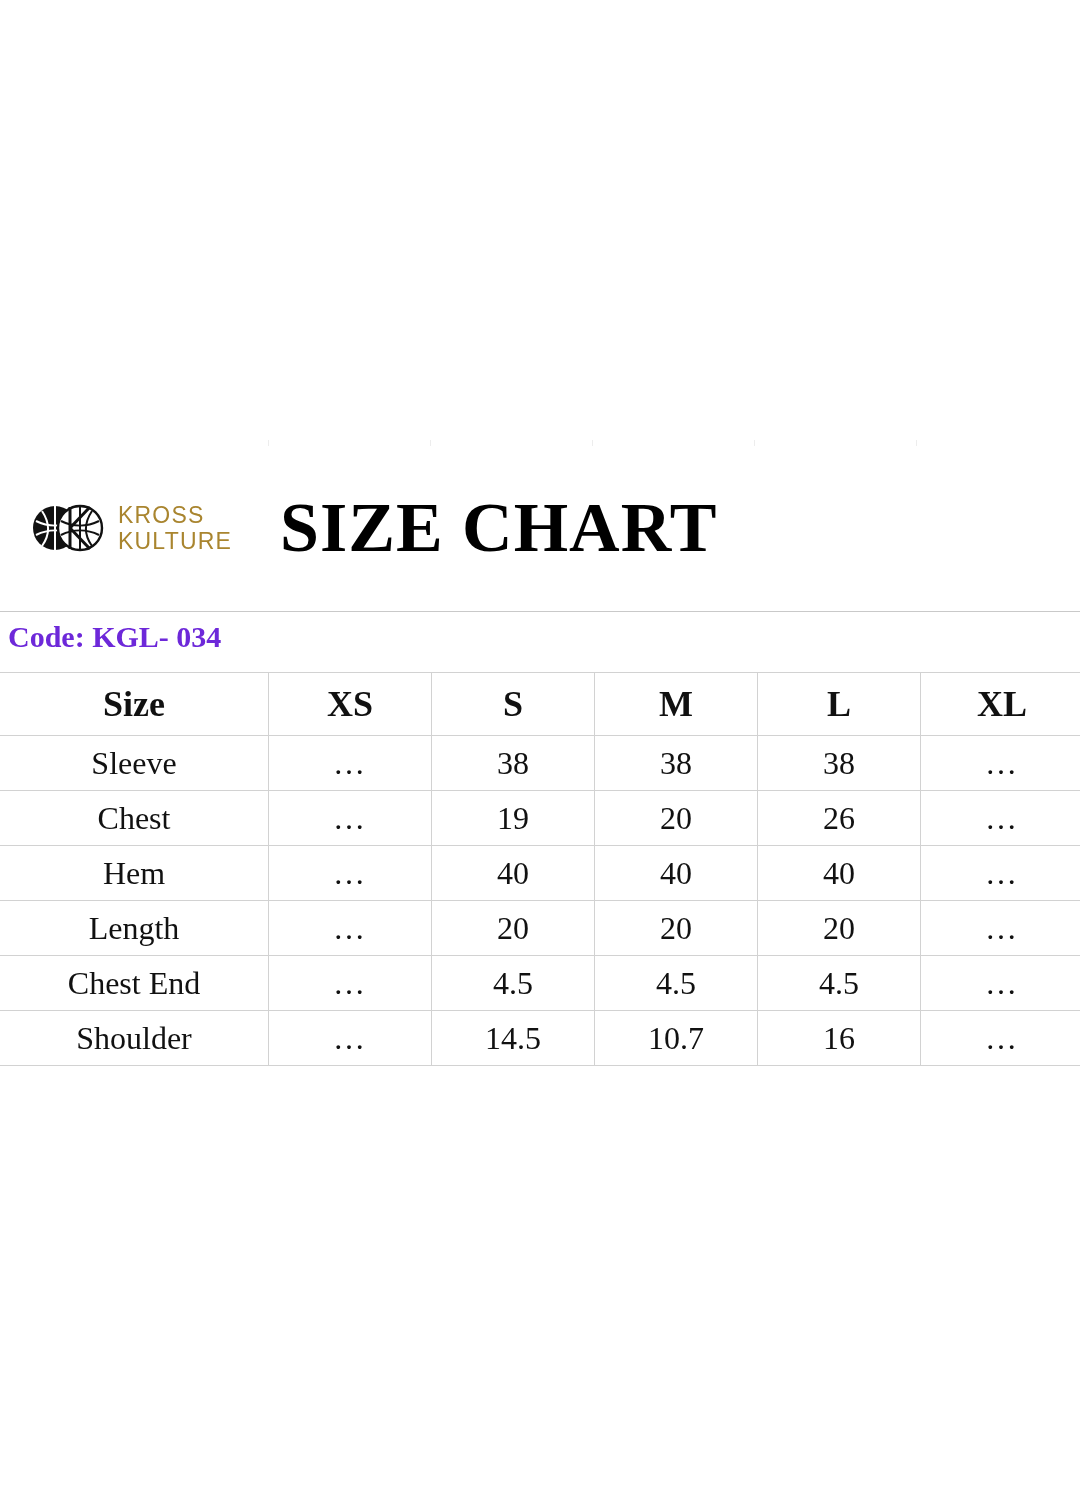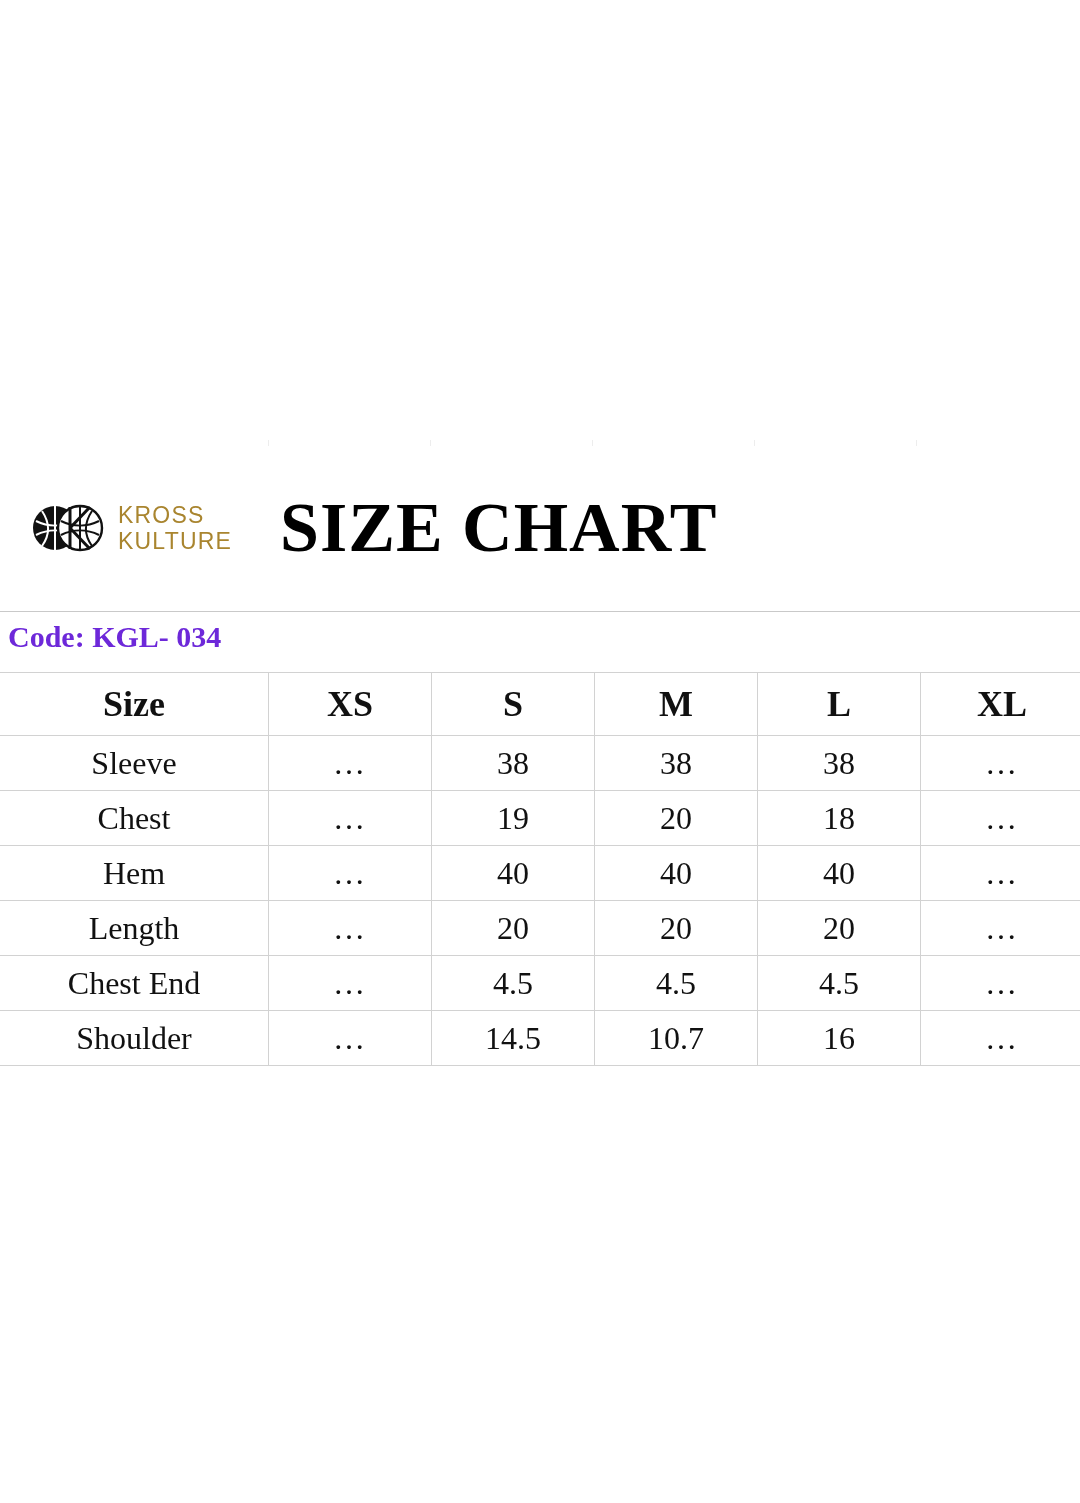--- a/index.html
+++ b/index.html
@@ -219,7 +219,7 @@
         <td class="datacell dots">…</td>
         <td class="datacell">19</td>
         <td class="datacell">20</td>
-        <td class="datacell">18</td>
+        <td class="datacell">26</td>
         <td class="datacell dots">…</td>
       </tr>
       <tr>

